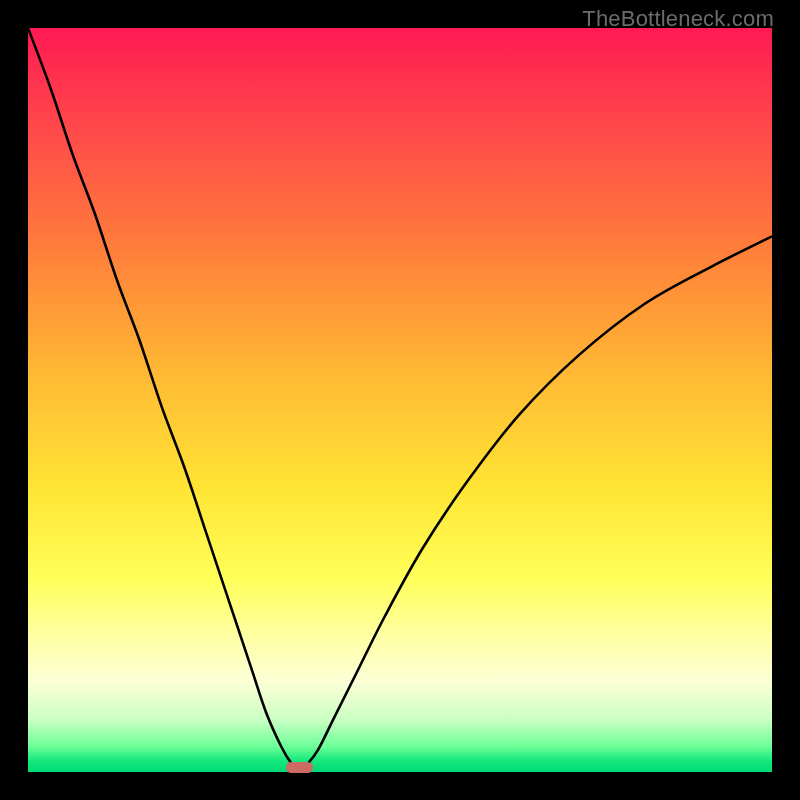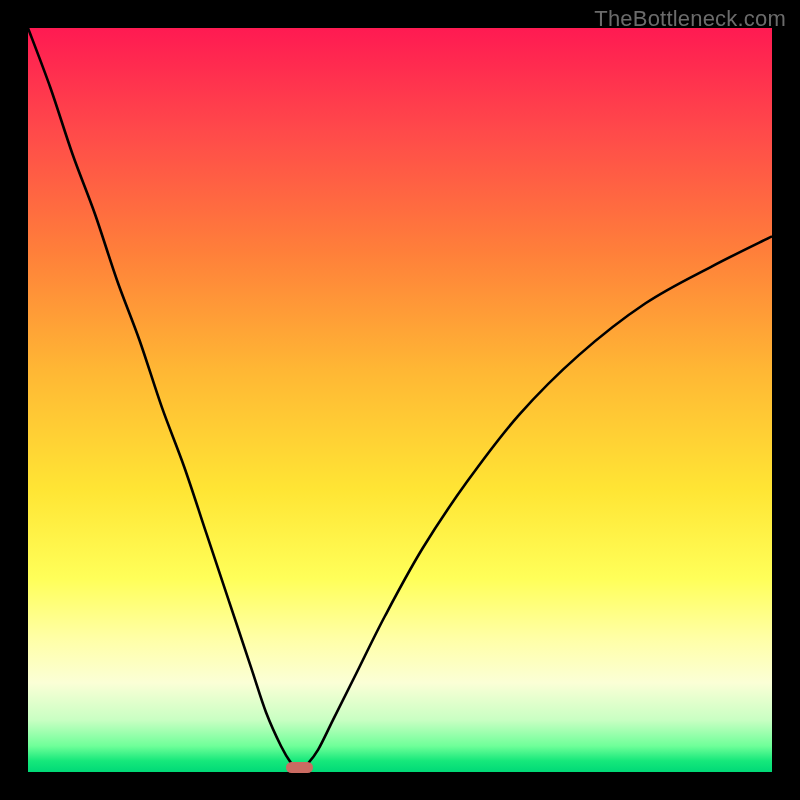--- a/index.html
+++ b/index.html
@@ -20,7 +20,7 @@
   .watermark {
     position: absolute;
     top: 6px;
-    right: 14px;
+    right: 26px;
     color: #6b6b6b;
     font-size: 22px;
     letter-spacing: 0.2px;

